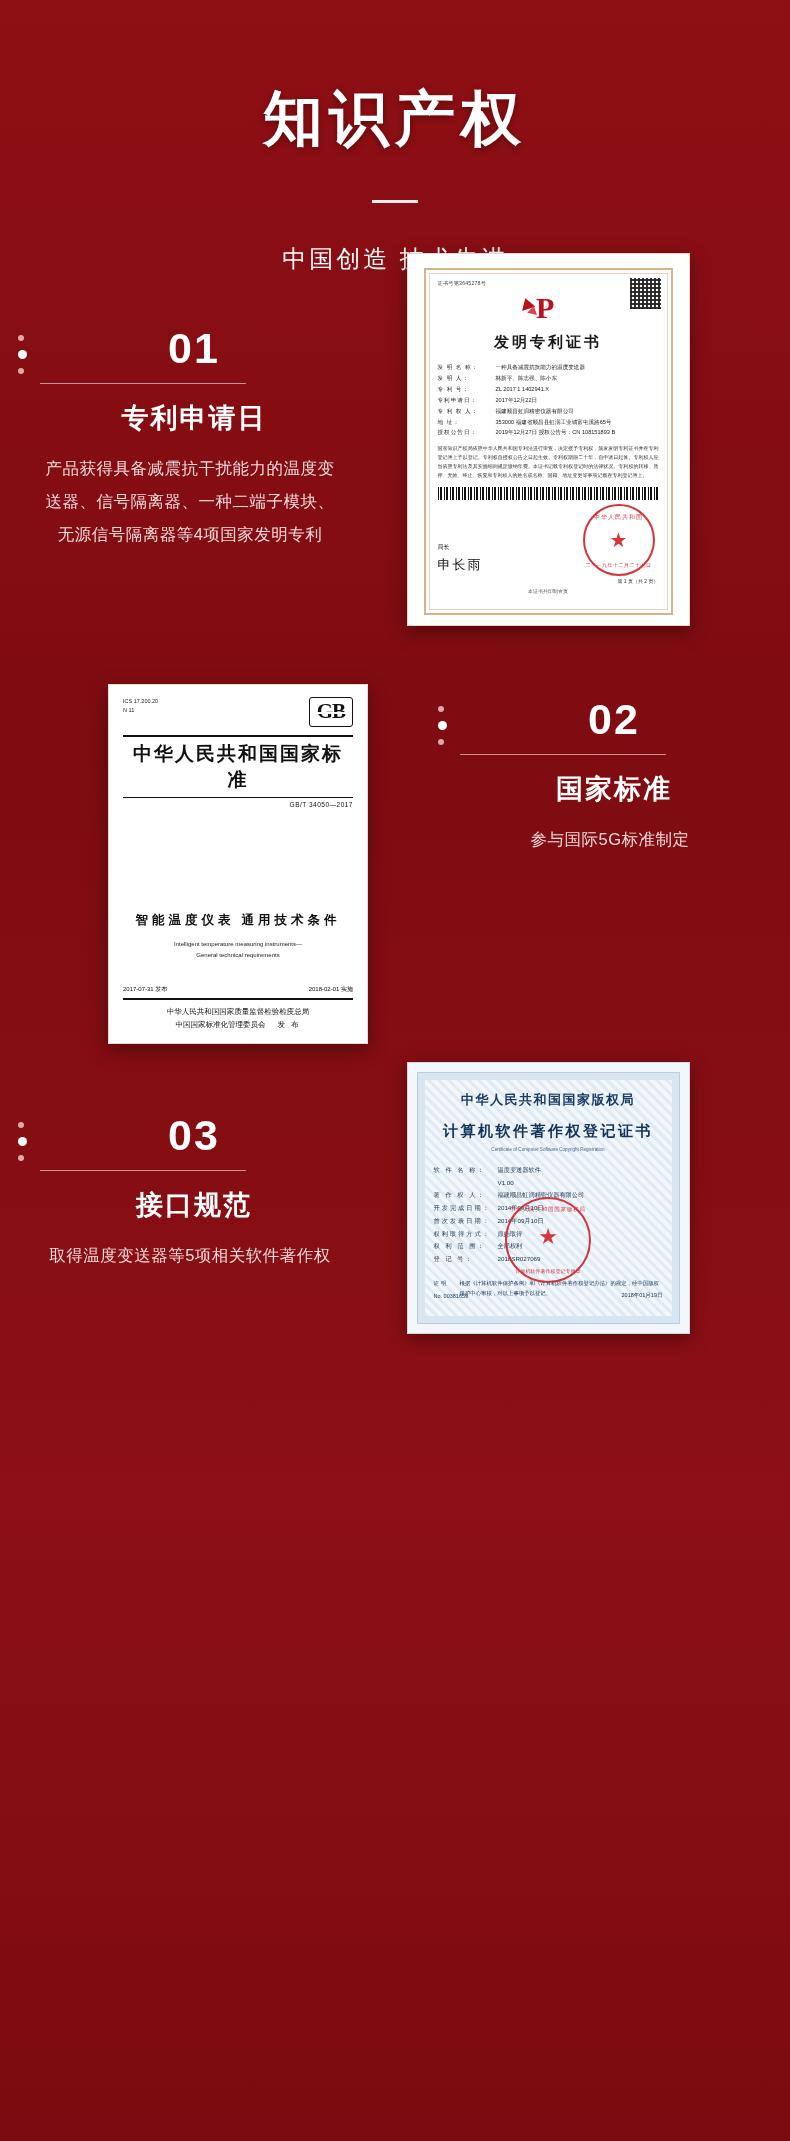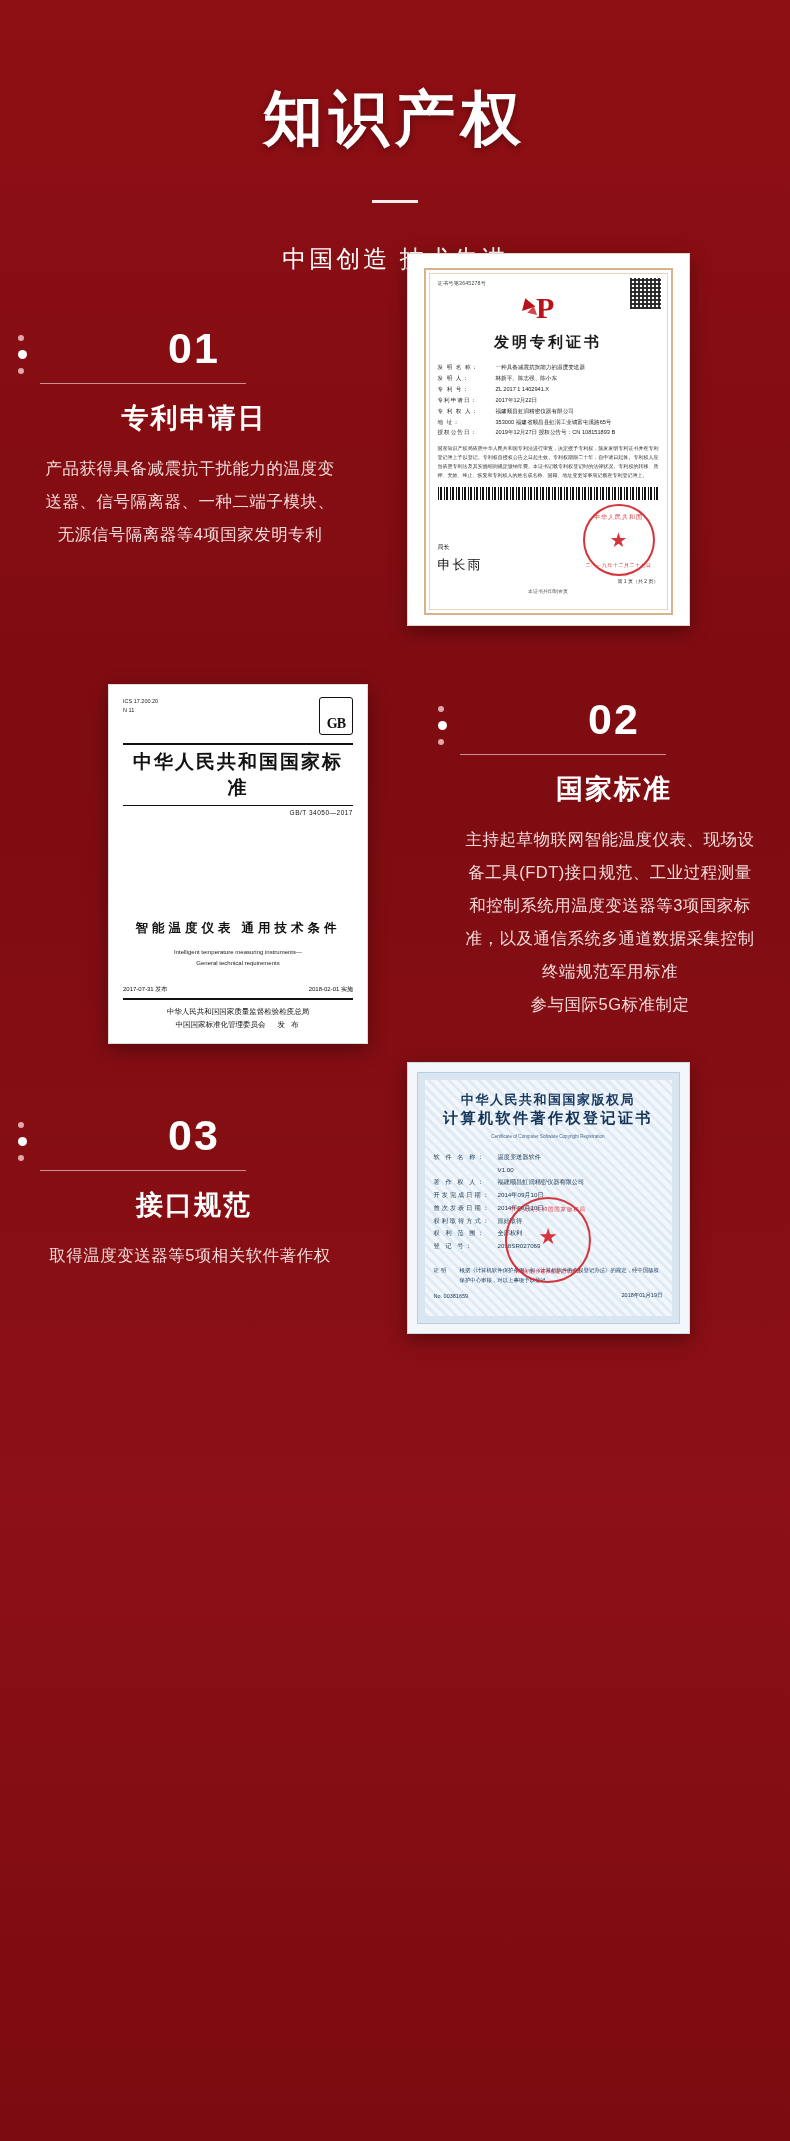--- a/index.html
+++ b/index.html
@@ -257,9 +257,9 @@
   .c2-gb {
     border:1.6px solid #111;
     border-radius:3px;
-    padding:18px 7px 2px 7px;
+    padding:1px 7px 2px 7px;
     font-family:"Liberation Serif",serif;
-    font-size:14px; font-weight:bold; letter-spacing:-1px;
+    font-size:21px; font-weight:bold; letter-spacing:-1px;
     color:#111;
     position:relative;
   }

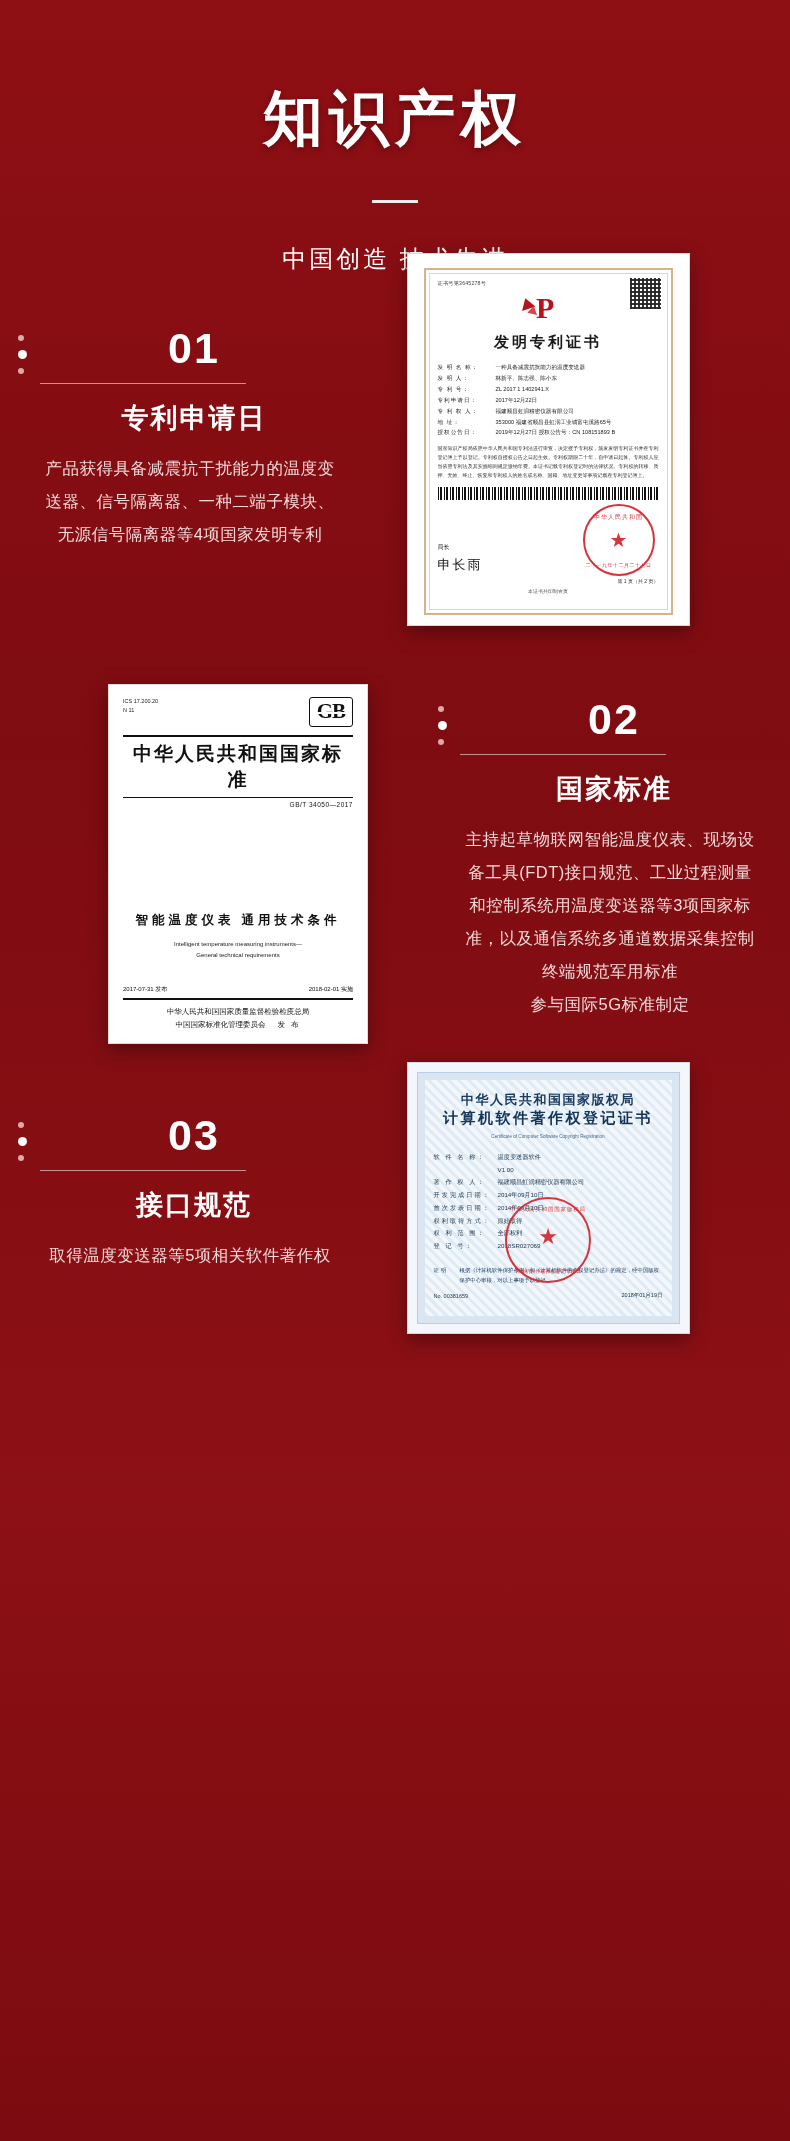--- a/index.html
+++ b/index.html
@@ -473,7 +473,6 @@
             <div class="num">02</div>
             <div class="num-rule"></div>
             <div class="sec-title">国家标准</div>
-            <div class="sec-body">主持起草物联网智能温度仪表、现场设备工具(FDT)接口规范、工业过程测量和控制系统用温度变送器等3项国家标准，以及通信系统多通道数据采集控制终端规范军用标准</div>
             <div class="sec-body">参与国际5G标准制定</div>
           </div>
         </div>

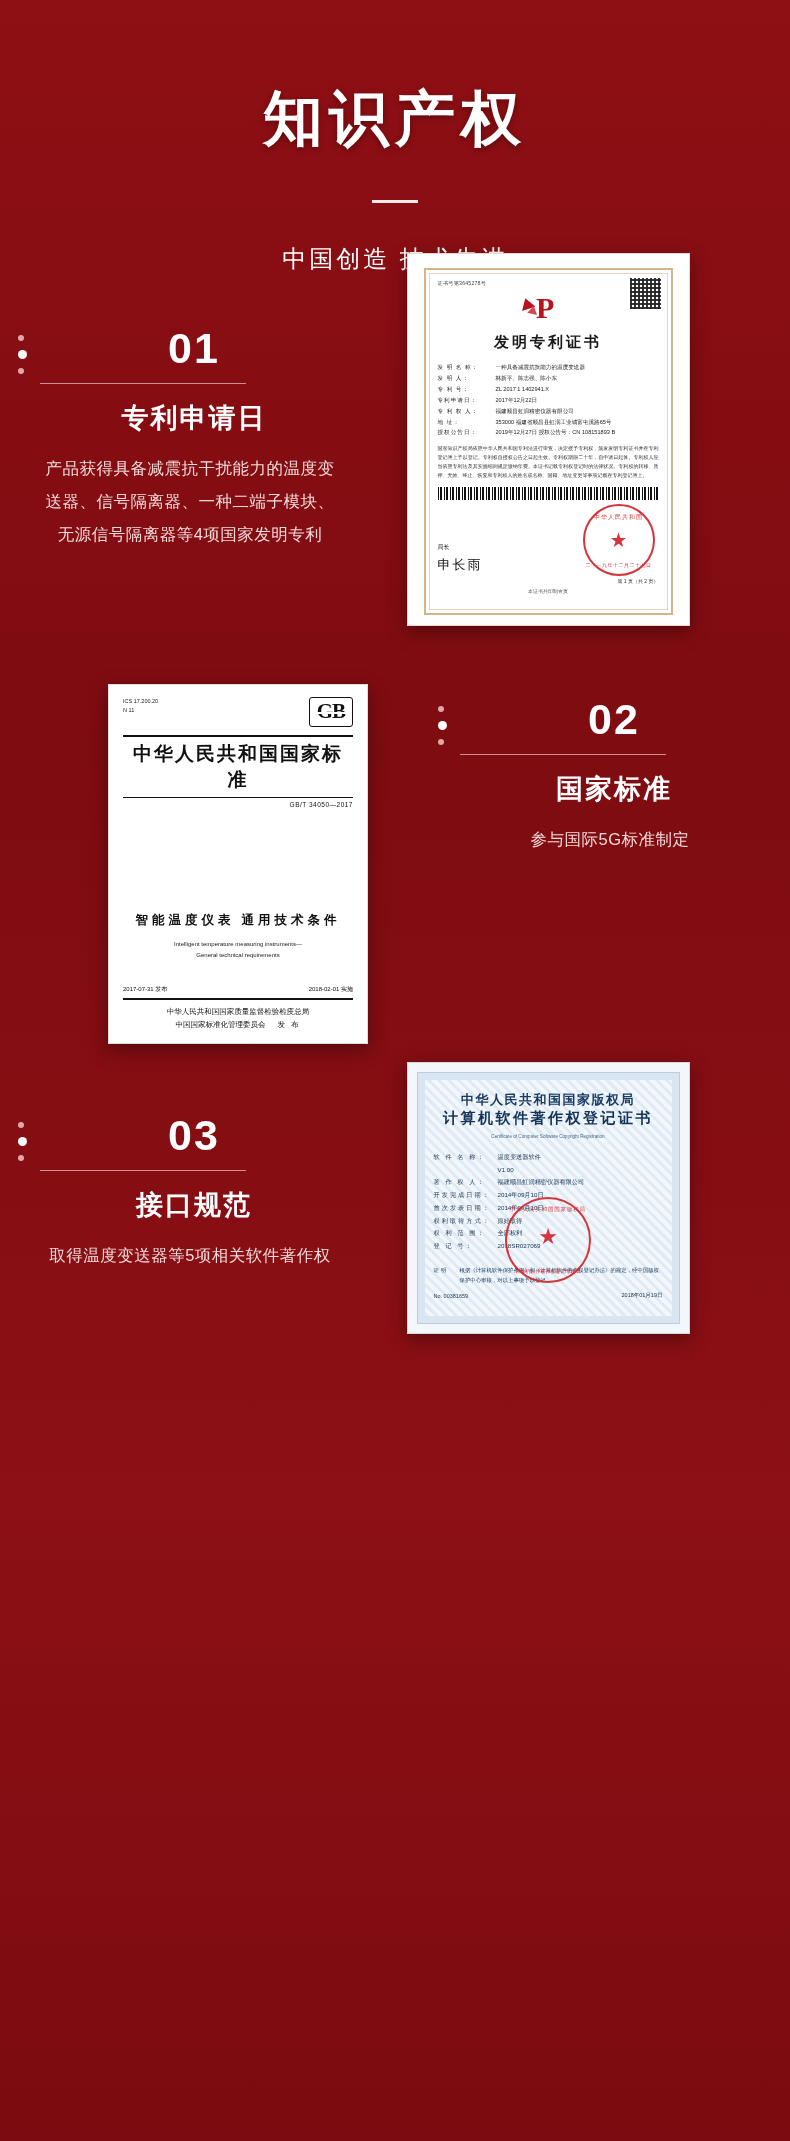--- a/index.html
+++ b/index.html
@@ -326,7 +326,7 @@
     font-family:Liberation Sans, sans-serif;
     font-size: 15px; font-weight:bold; color:#143458;
     letter-spacing:2.5px;
-    margin-top: 0;
+    margin-top: 13px;
   }
   .c3-sub{
     text-align:center; font-size:4.6px; color:#4a6b8c; margin-top:6px;

